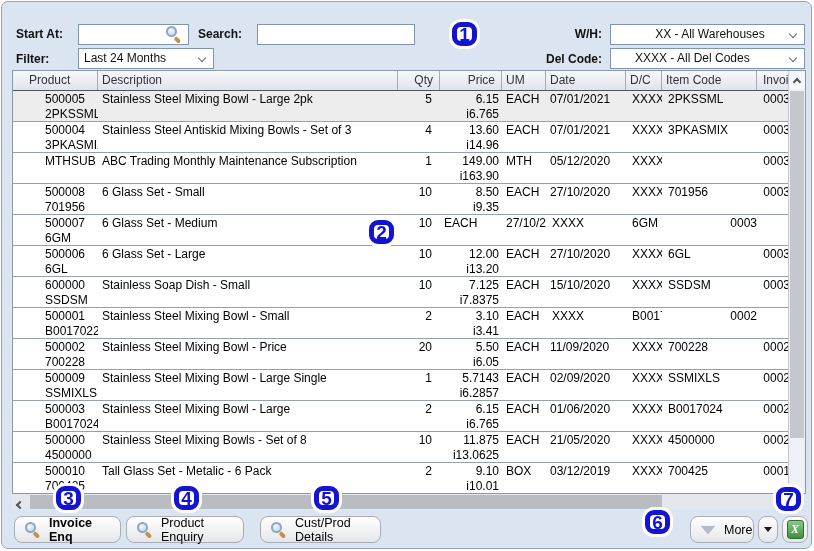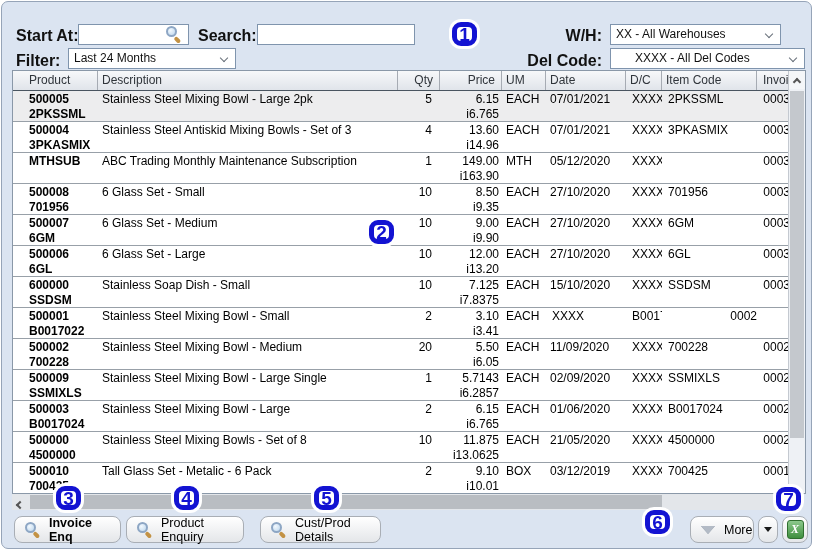--- a/index.html
+++ b/index.html
@@ -10,7 +10,7 @@
            background:#dbe4f1; border:1.5px solid #96a4b8; border-radius:7px; }
 
   
-  .lbl { position:absolute; font-size:16px; font-weight:bold; color:#111; }
+  .lbl { position:absolute; font-size:12px; font-weight:bold; color:#111; }
   .tbox { position:absolute; height:21px; background:#fff; border:1px solid #7f94ad; font-size:12px; padding:2px 4px; }
   .selbox { position:absolute; height:21px; background:#fff; border:1px solid #7f94ad; font-size:12px;
             line-height:19px; padding-left:5px; color:#111; cursor:default; }

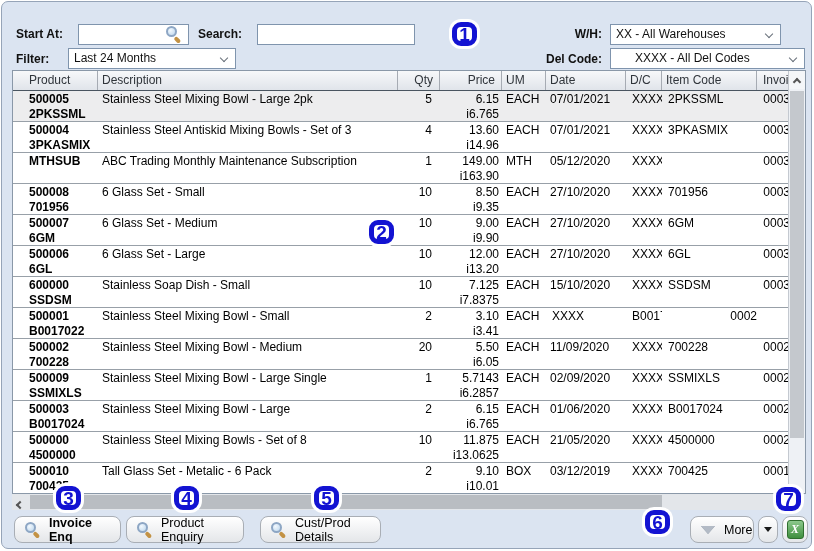--- a/index.html
+++ b/index.html
@@ -102,7 +102,7 @@
     </div>
 
     <span class="lbl" style="left:500px; top:25px; width:100px; text-align:right;">W/H:</span>
-    <div class="selbox" style="left:608px; top:22px; width:171px;">
+    <div class="selbox" style="left:608px; top:22px; width:195px;text-align:center;">
       <span>XX - All Warehouses</span>
       <span class="chev"></span>
     </div>

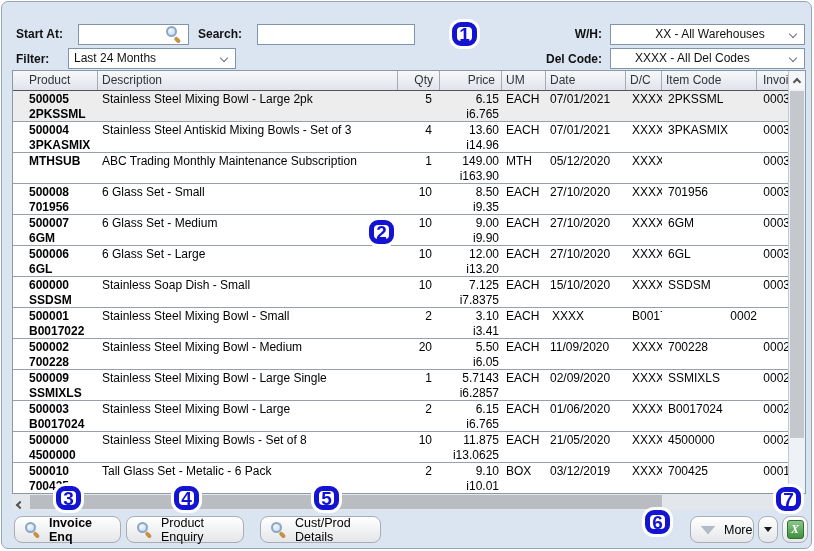--- a/index.html
+++ b/index.html
@@ -96,7 +96,7 @@
     <input class="tbox" style="left: 255px; top: 22px; width: 158px;" value="">
 
     <span class="lbl" style="left:14px; top:50px;">Filter:</span>
-    <div class="selbox" style="left:66px; top:46px; width:168px;">
+    <div class="selbox" style="left:76px; top:46px; width:136px;">
       <span>Last 24 Months</span>
       <span class="chev"></span>
     </div>

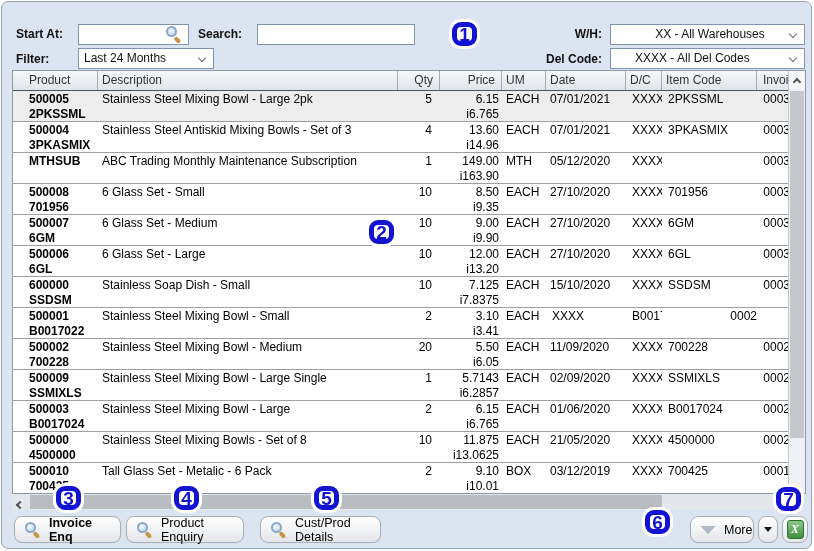--- a/index.html
+++ b/index.html
@@ -39,7 +39,7 @@
   .drow { height:31px; border-bottom:1px solid #98a0a8; background:#fff; font-size:12px; color:#000; }
   .drow.selected { background:#ededee; }
   .drow .c { line-height:15px; padding-top:1px; white-space:pre-line; overflow:hidden; }
-  .c.product { padding-left:16px;font-weight:bold; }
+  .c.product { padding-left:32px; }
   .c.desc { padding-left:4px; white-space:nowrap; }
   .c.r { text-align:right; }
   .c.qty { padding-right:8px; }

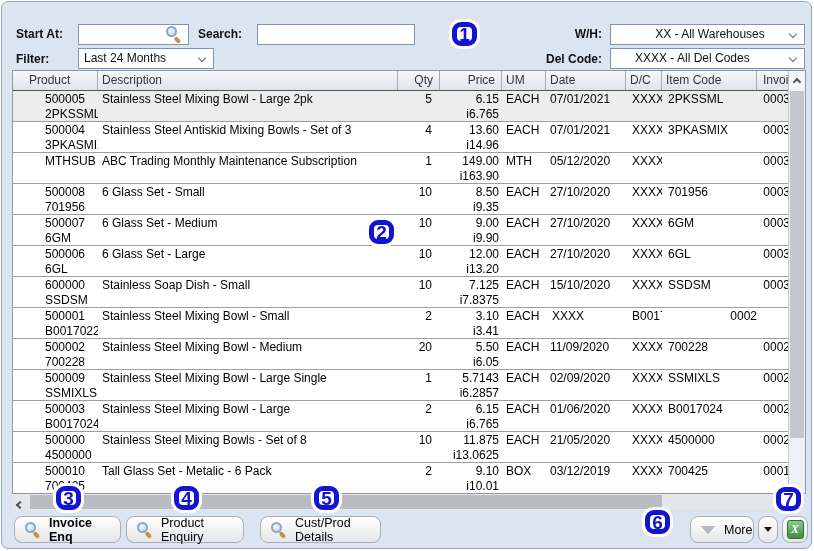--- a/index.html
+++ b/index.html
@@ -183,8 +183,6 @@
 <span>6GM</span></div>
     <div class="c desc">6 Glass Set - Medium</div>
     <div class="c r qty">10</div>
-    <div class="c r price"><span>9.00</span>
-<span>i9.90</span></div>
     <div class="c um">EACH</div>
     <div class="c date">27/10/2020</div>
     <div class="c dc">XXXX</div>

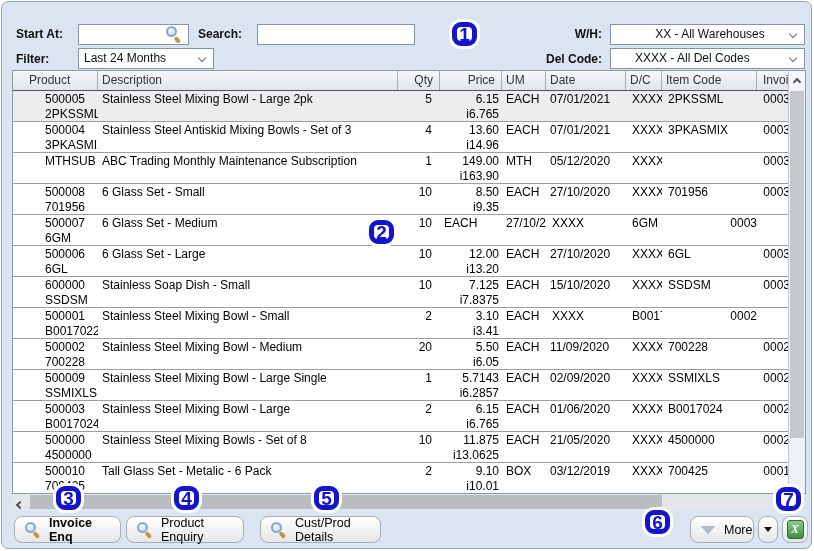--- a/index.html
+++ b/index.html
@@ -230,7 +230,7 @@
           <div class="gridrow drow">
     <div class="c product"><span>500002</span>
 <span>700228</span></div>
-    <div class="c desc">Stainless Steel Mixing Bowl - Medium</div>
+    <div class="c desc">Stainless Steel Mixing Bowl - Price</div>
     <div class="c r qty">20</div>
     <div class="c r price"><span>5.50</span>
 <span>i6.05</span></div>

